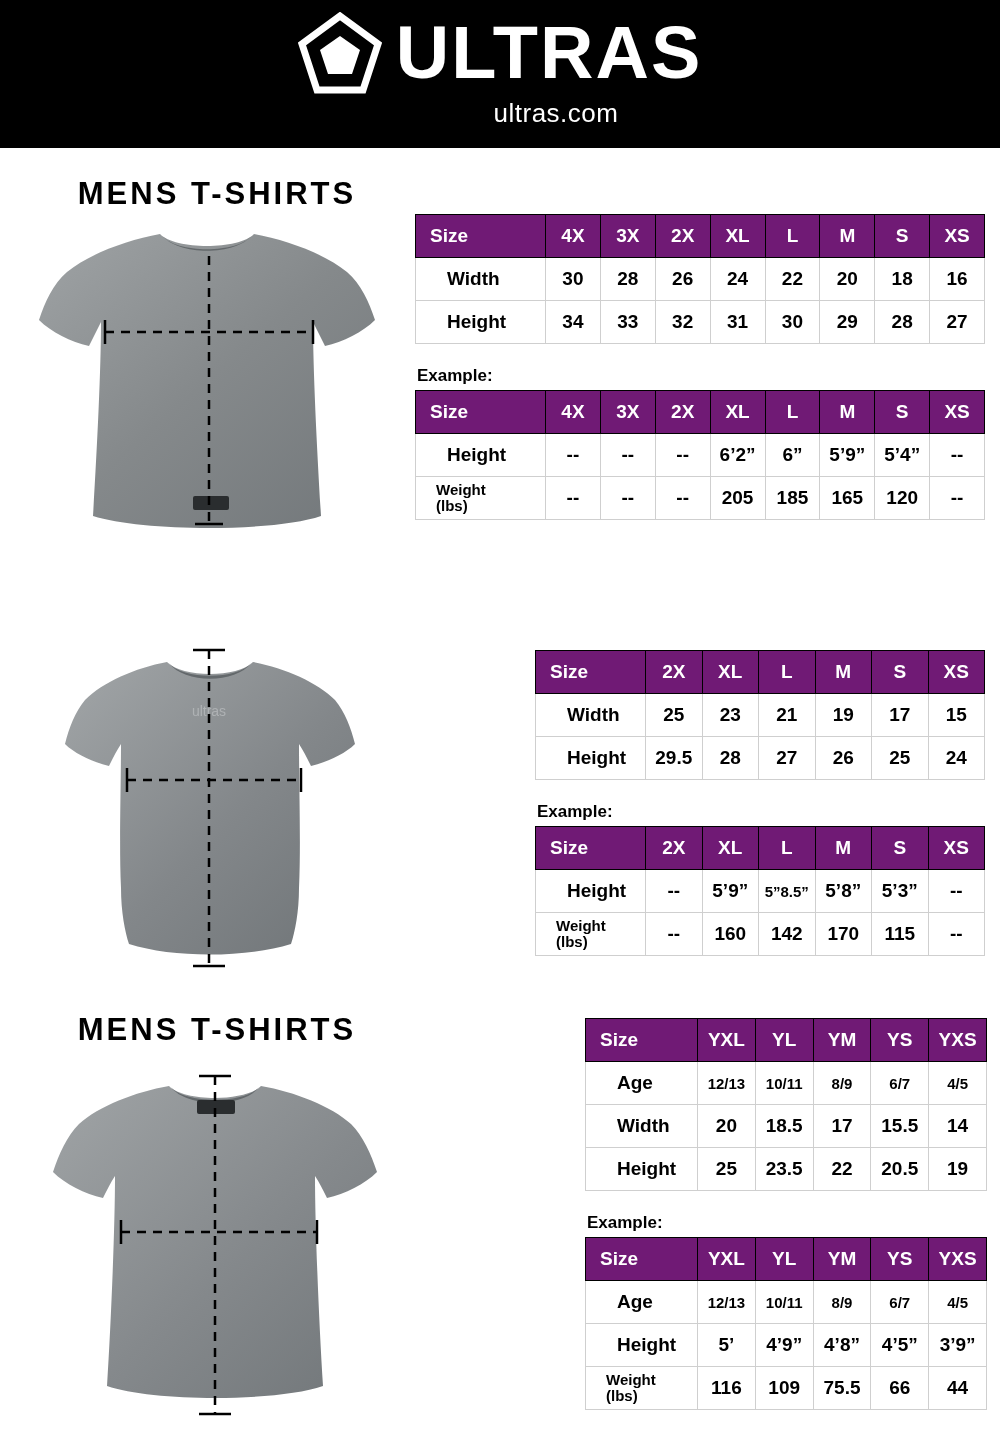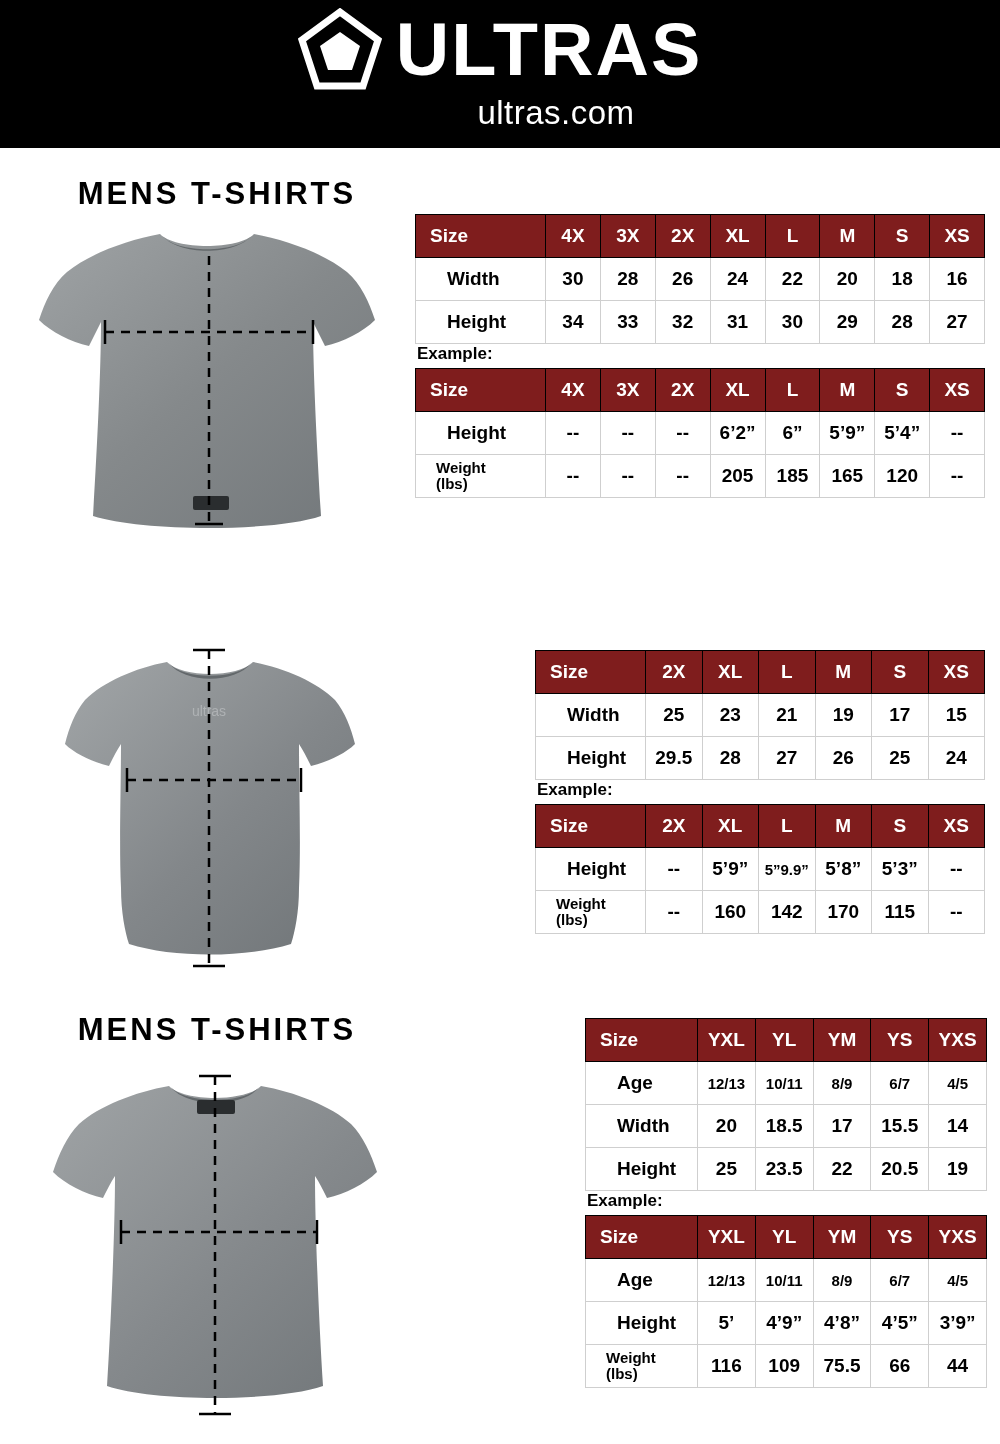--- a/index.html
+++ b/index.html
@@ -50,7 +50,7 @@
   }
   .brand-sub {
     color: #ffffff;
-    font-size: 33px;
+    font-size: 26px;
     letter-spacing: 0.5px;
     margin-top: 2px;
     margin-left: 112px;

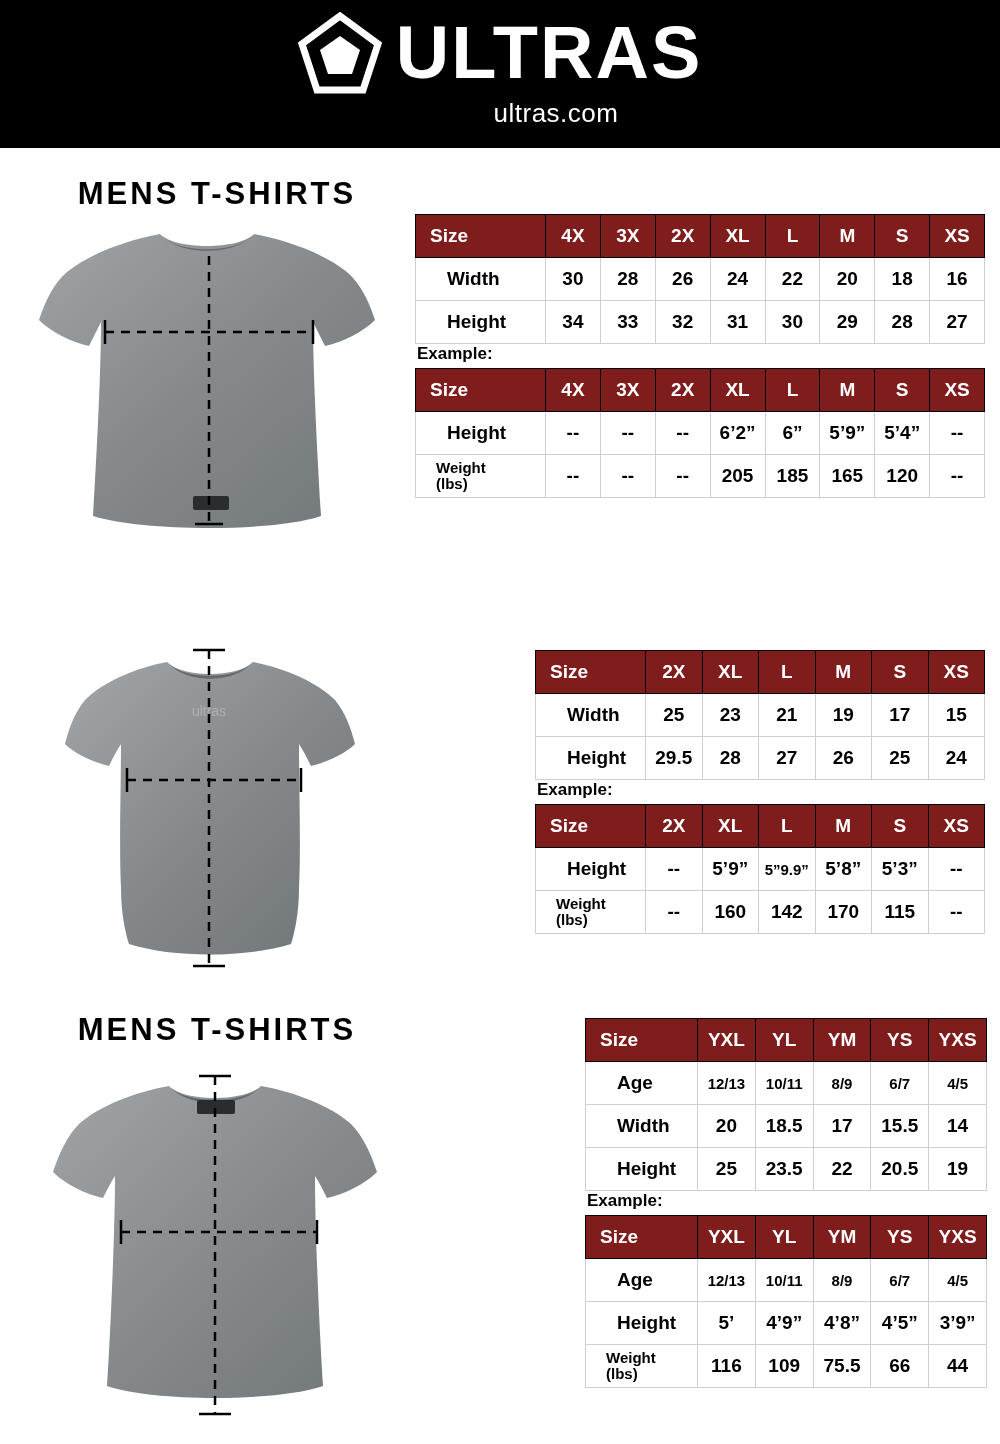--- a/index.html
+++ b/index.html
@@ -102,7 +102,7 @@
     white-space: nowrap;
   }
   .tbl thead th {
-    background: #7f1d1d;
+    background: #701a75;
     color: #ffffff;
     border: 1px solid #000000;
     font-size: 19px;

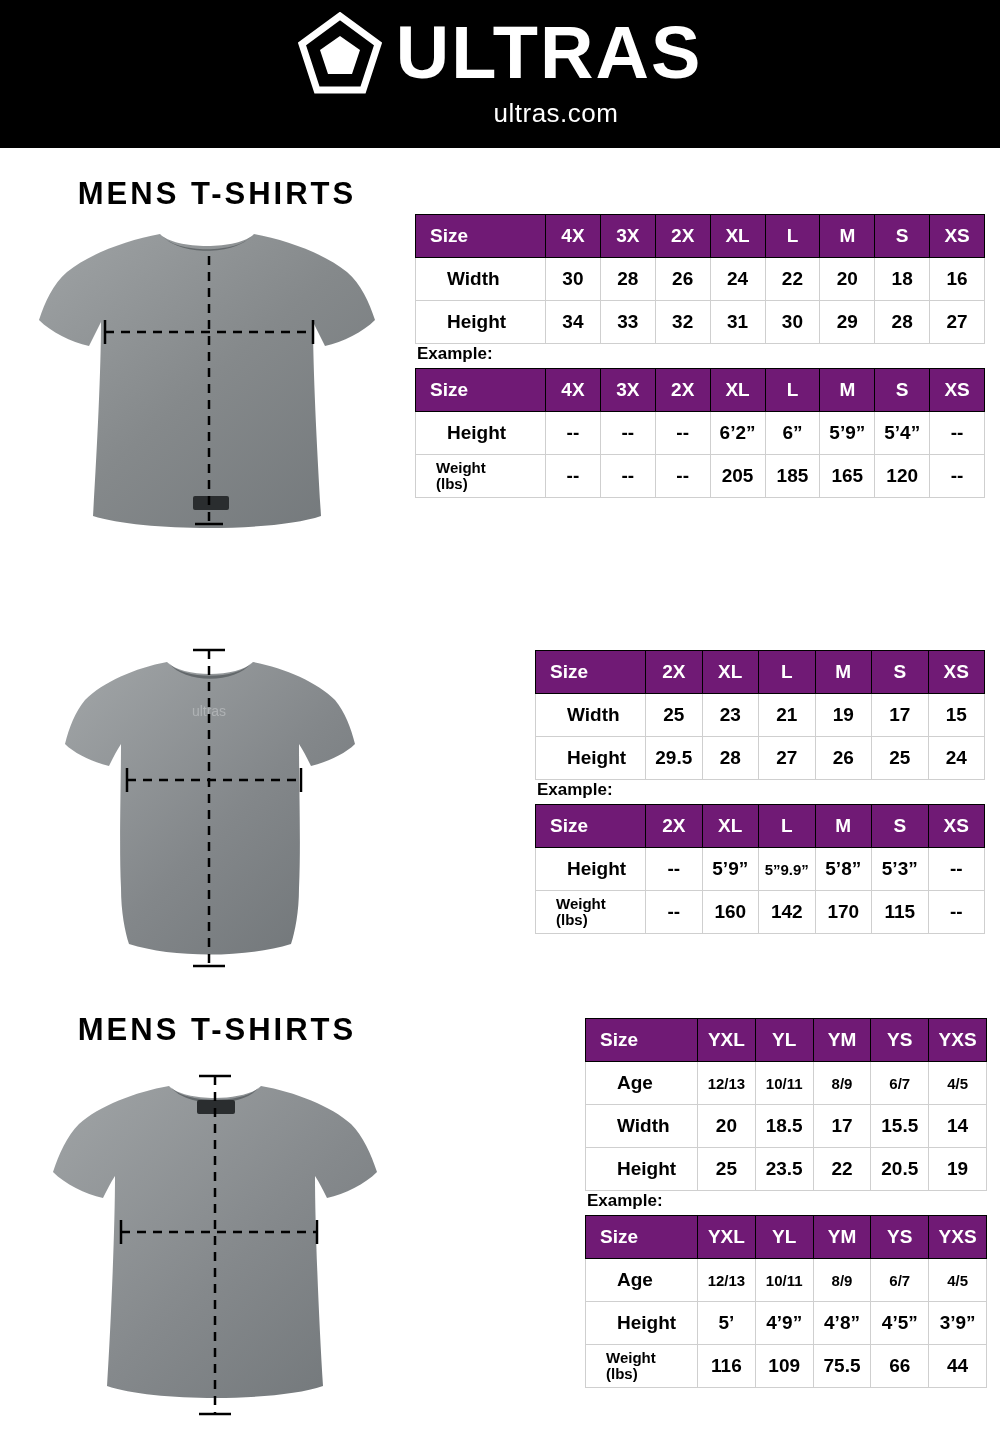--- a/index.html
+++ b/index.html
@@ -127,7 +127,7 @@
   .example-label {
     font-size: 17px;
     font-weight: bold;
-    margin: 0 0 4px 2px;
+    margin: 22px 0 4px 2px;
   }
 
   .tablegroup { position: absolute; }

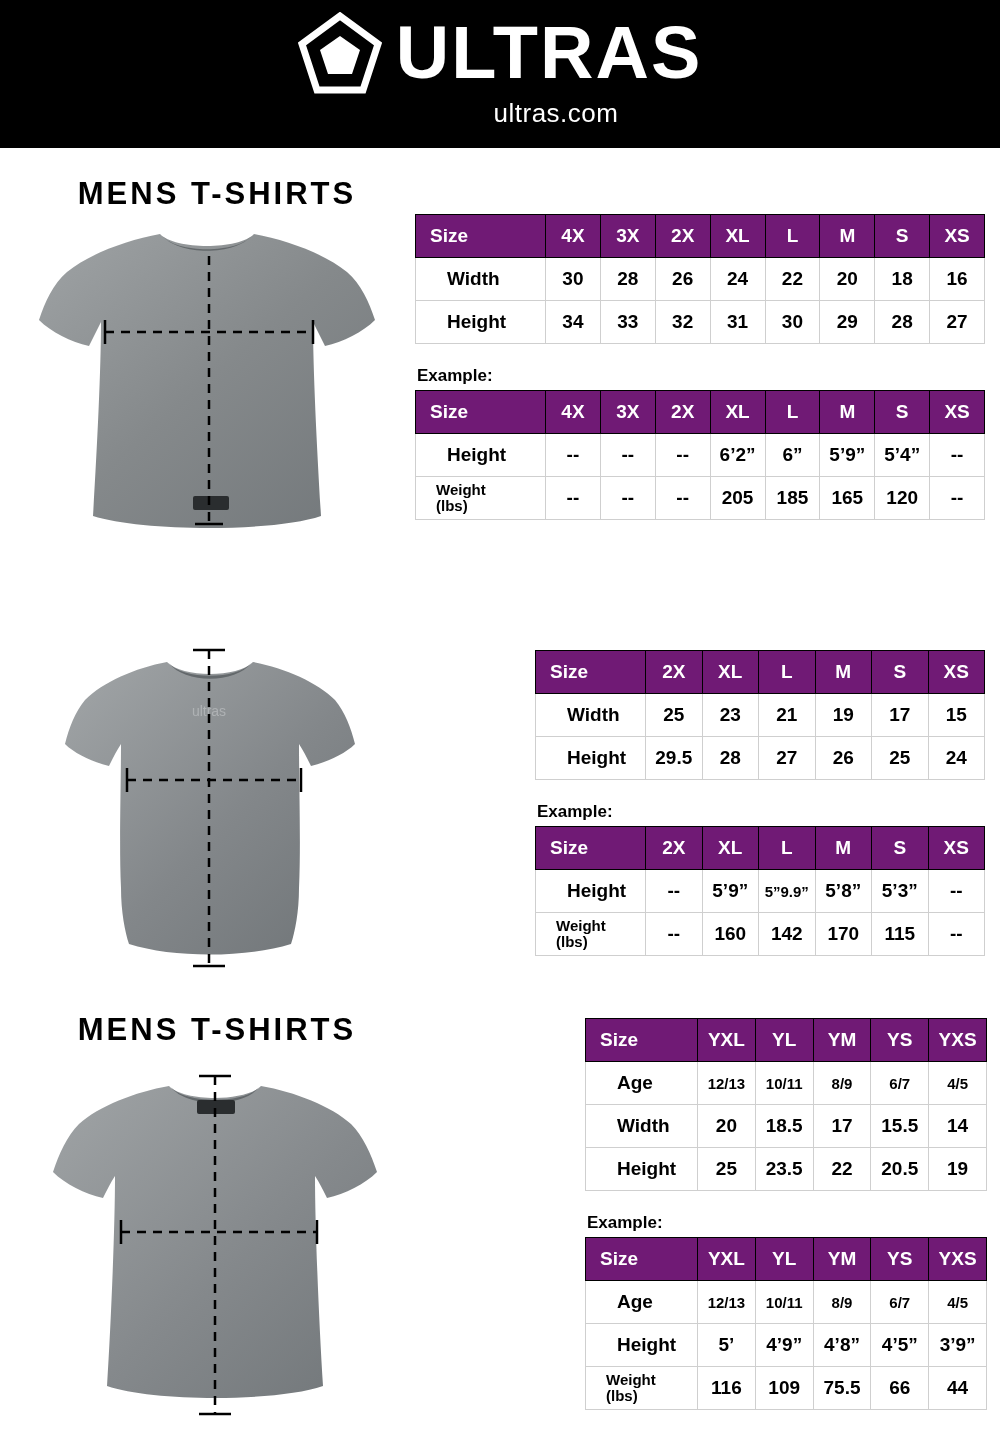--- a/index.html
+++ b/index.html
@@ -404,7 +404,7 @@
           <th>Height</th>
           <td>--</td>
           <td>5’9”</td>
-          <td class="small-cell">5”9.9”</td>
+          <td class="small-cell">5”8.5”</td>
           <td>5’8”</td>
           <td>5’3”</td>
           <td>--</td>

